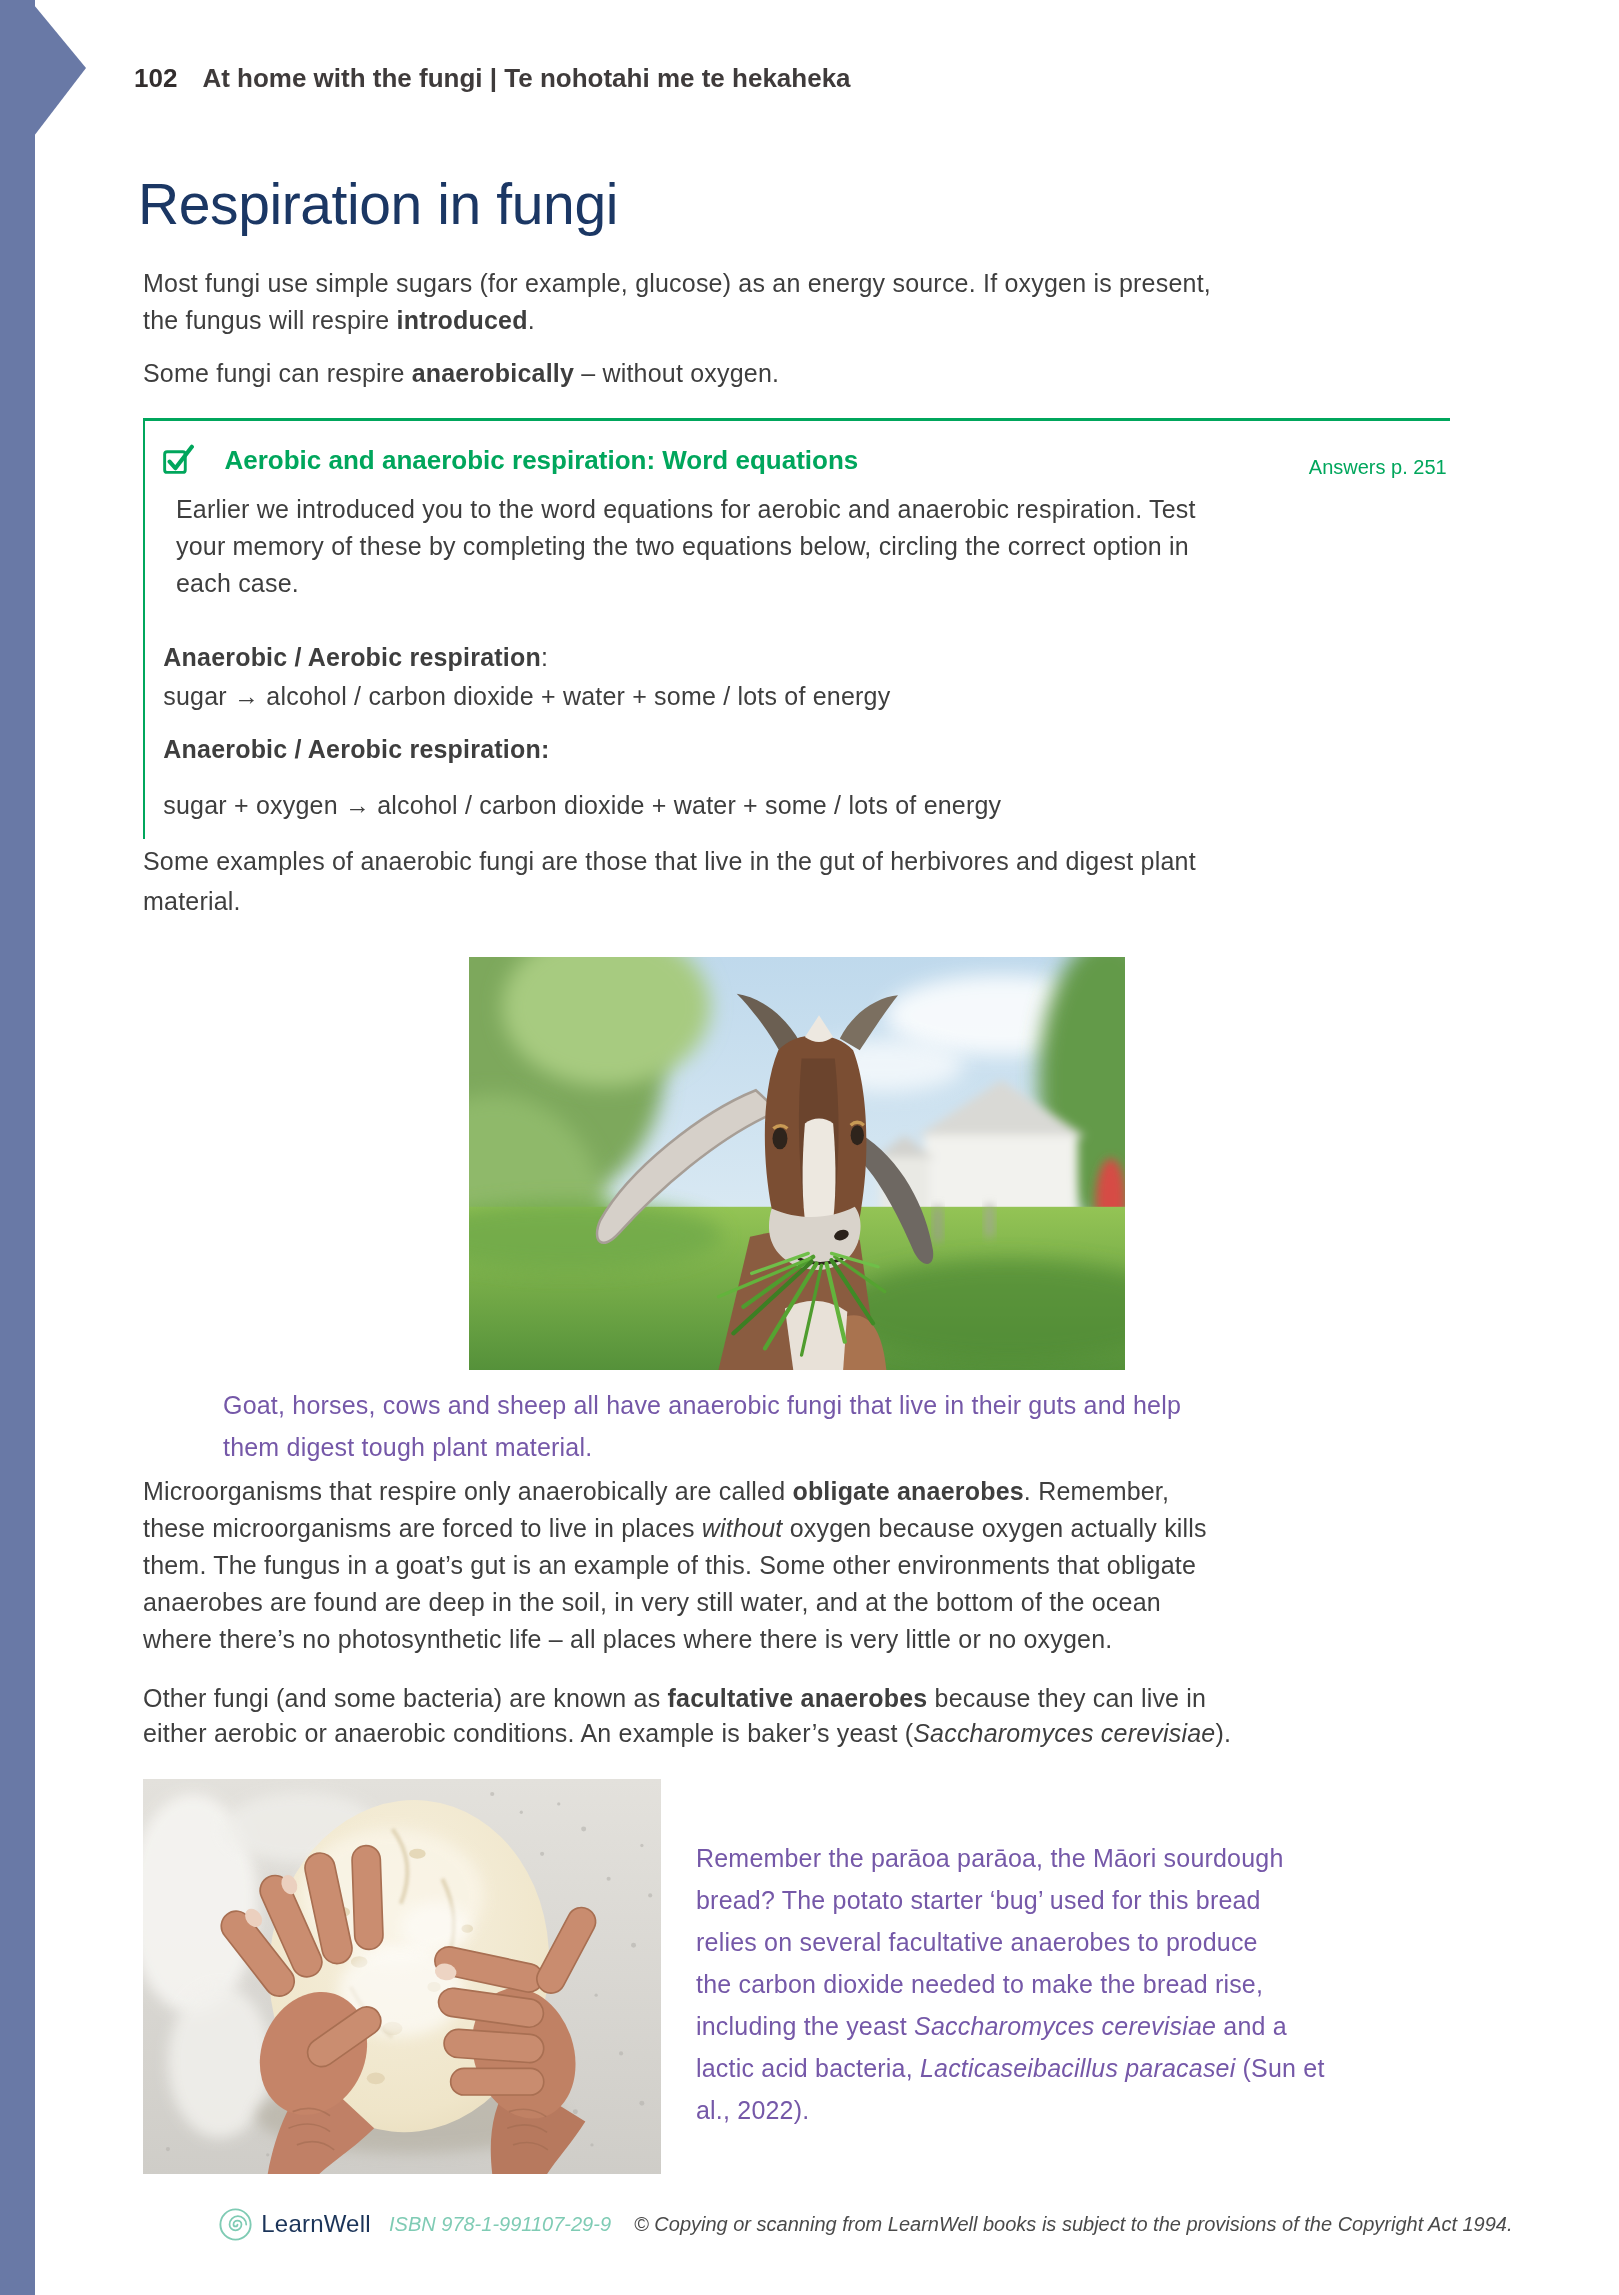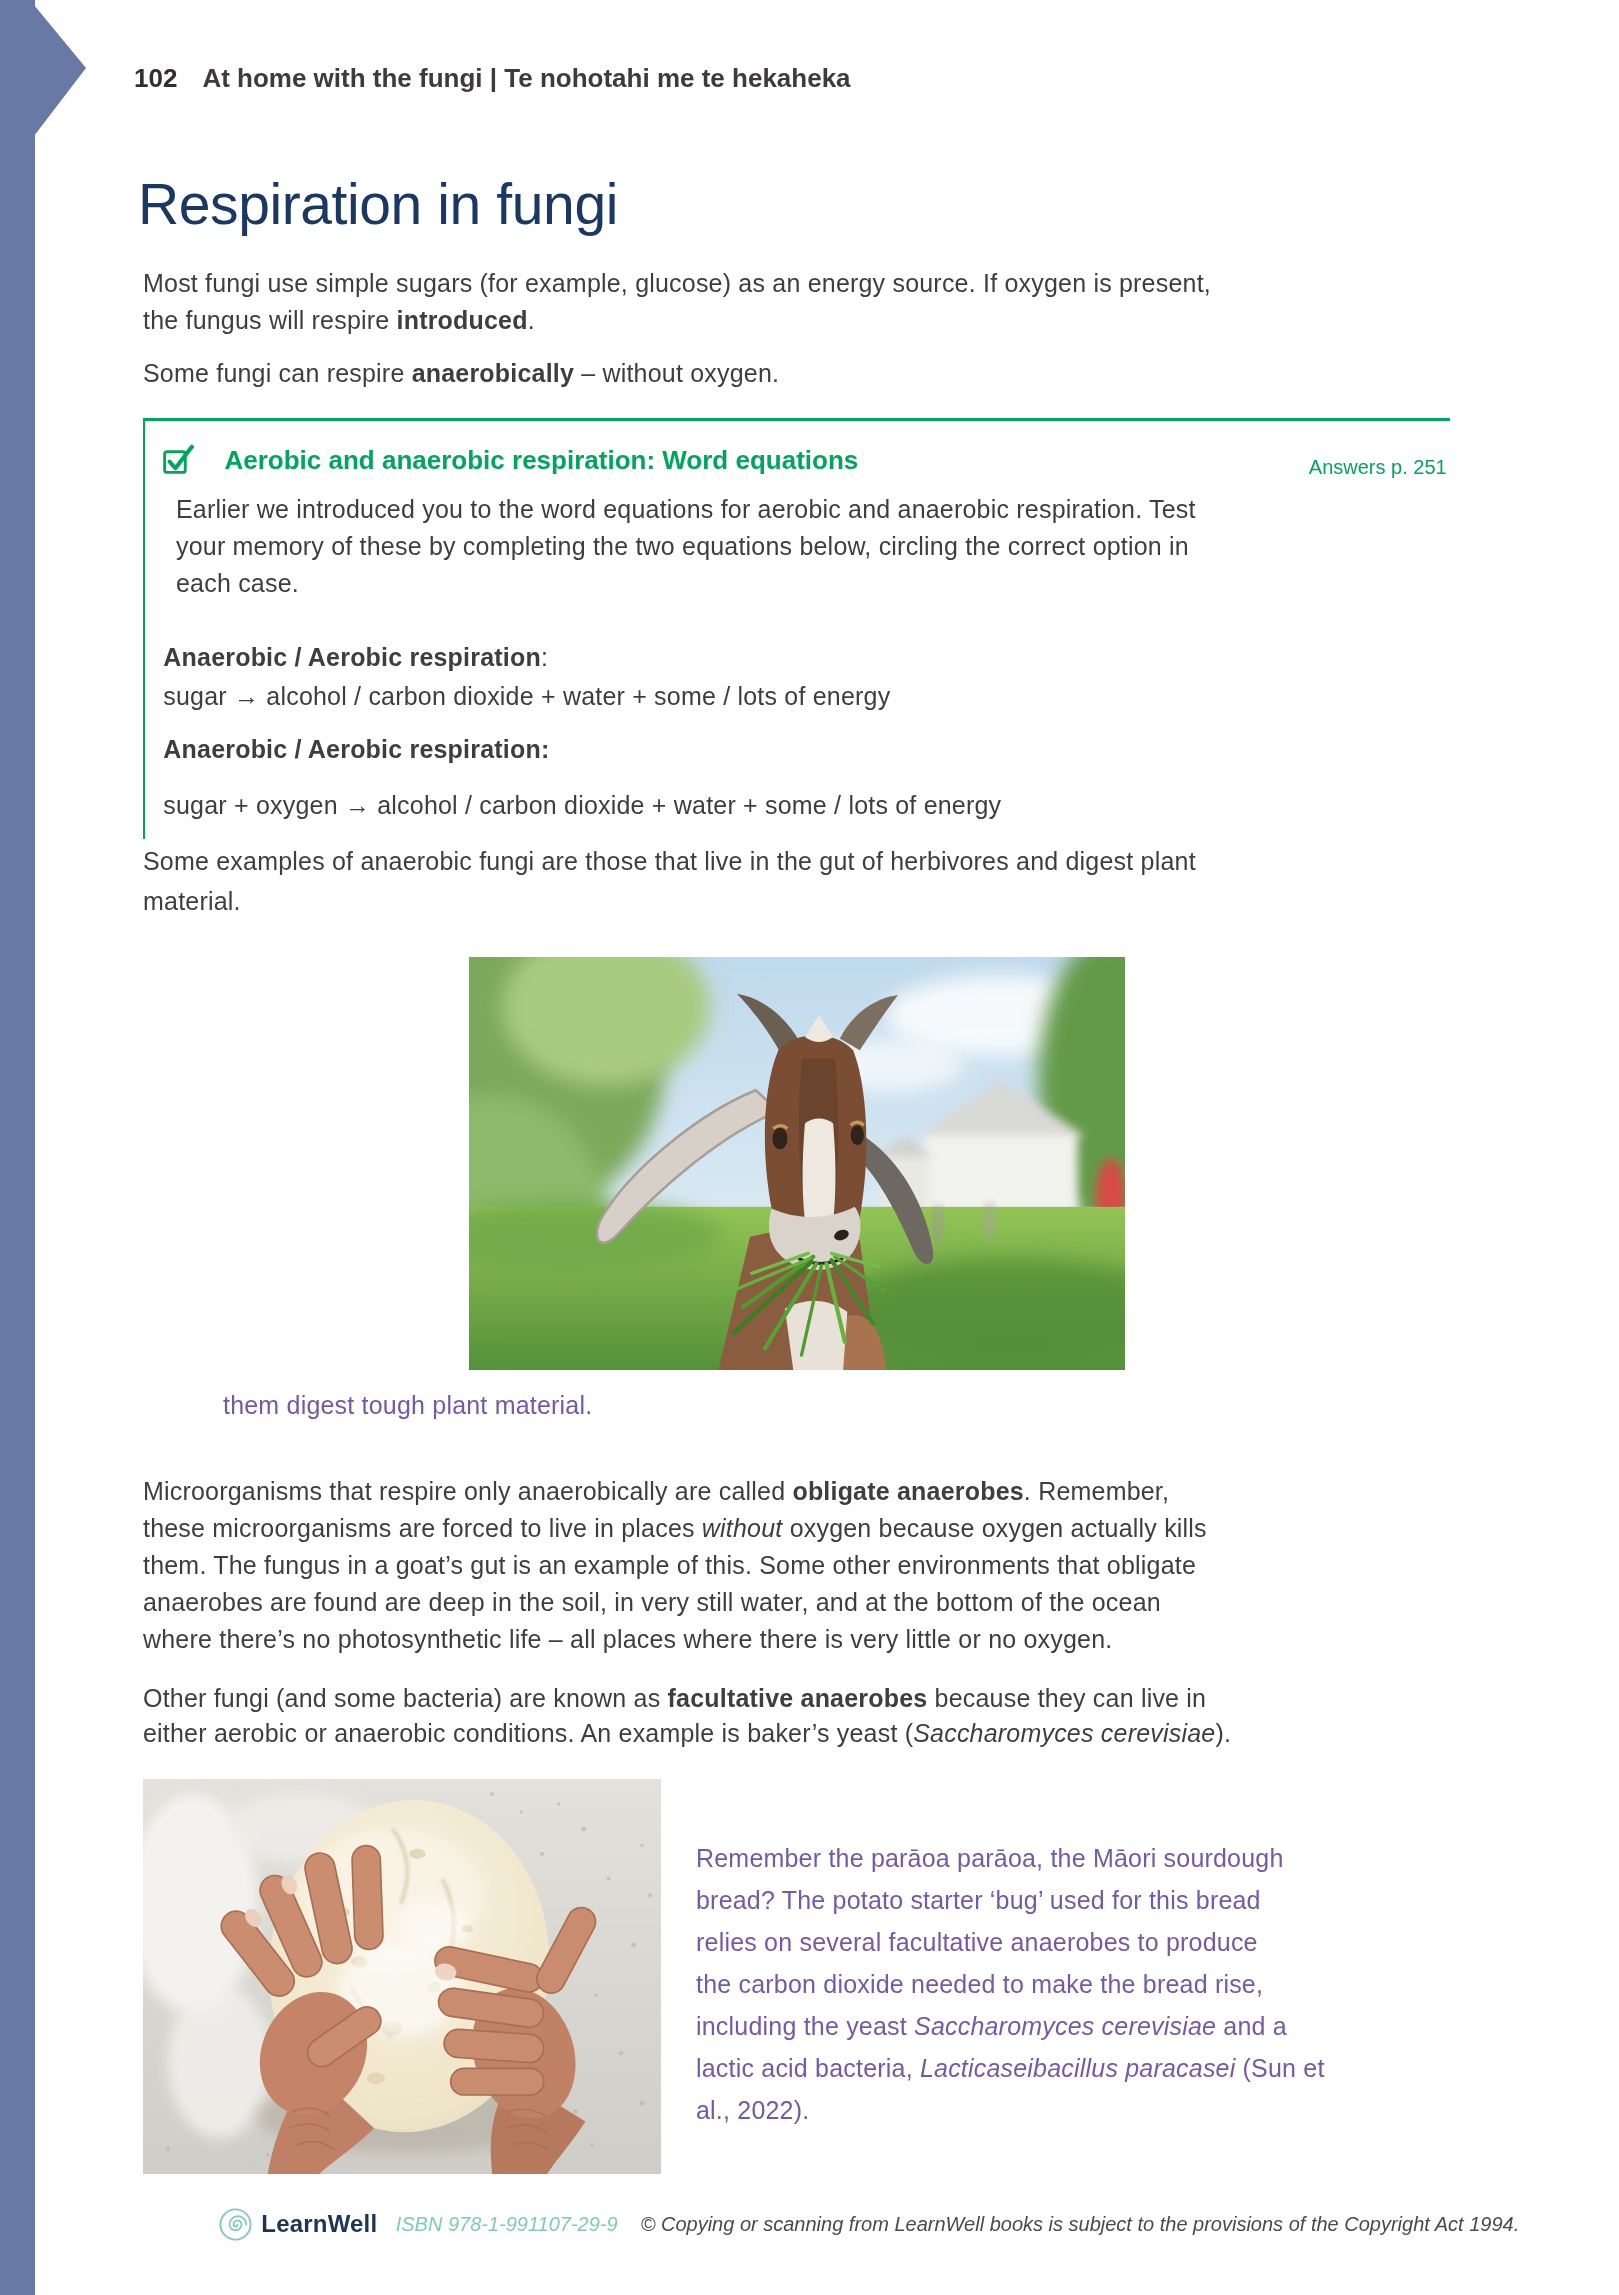--- a/index.html
+++ b/index.html
@@ -186,6 +186,7 @@
 </figure>
 
 <div class="abs caption" id="goat-caption">
+    <div class="tline">Goat, horses, cows and sheep all have anaerobic fungi that live in their guts and help</div>
     <div class="tline">them digest tough plant material.</div>
   </div>
 

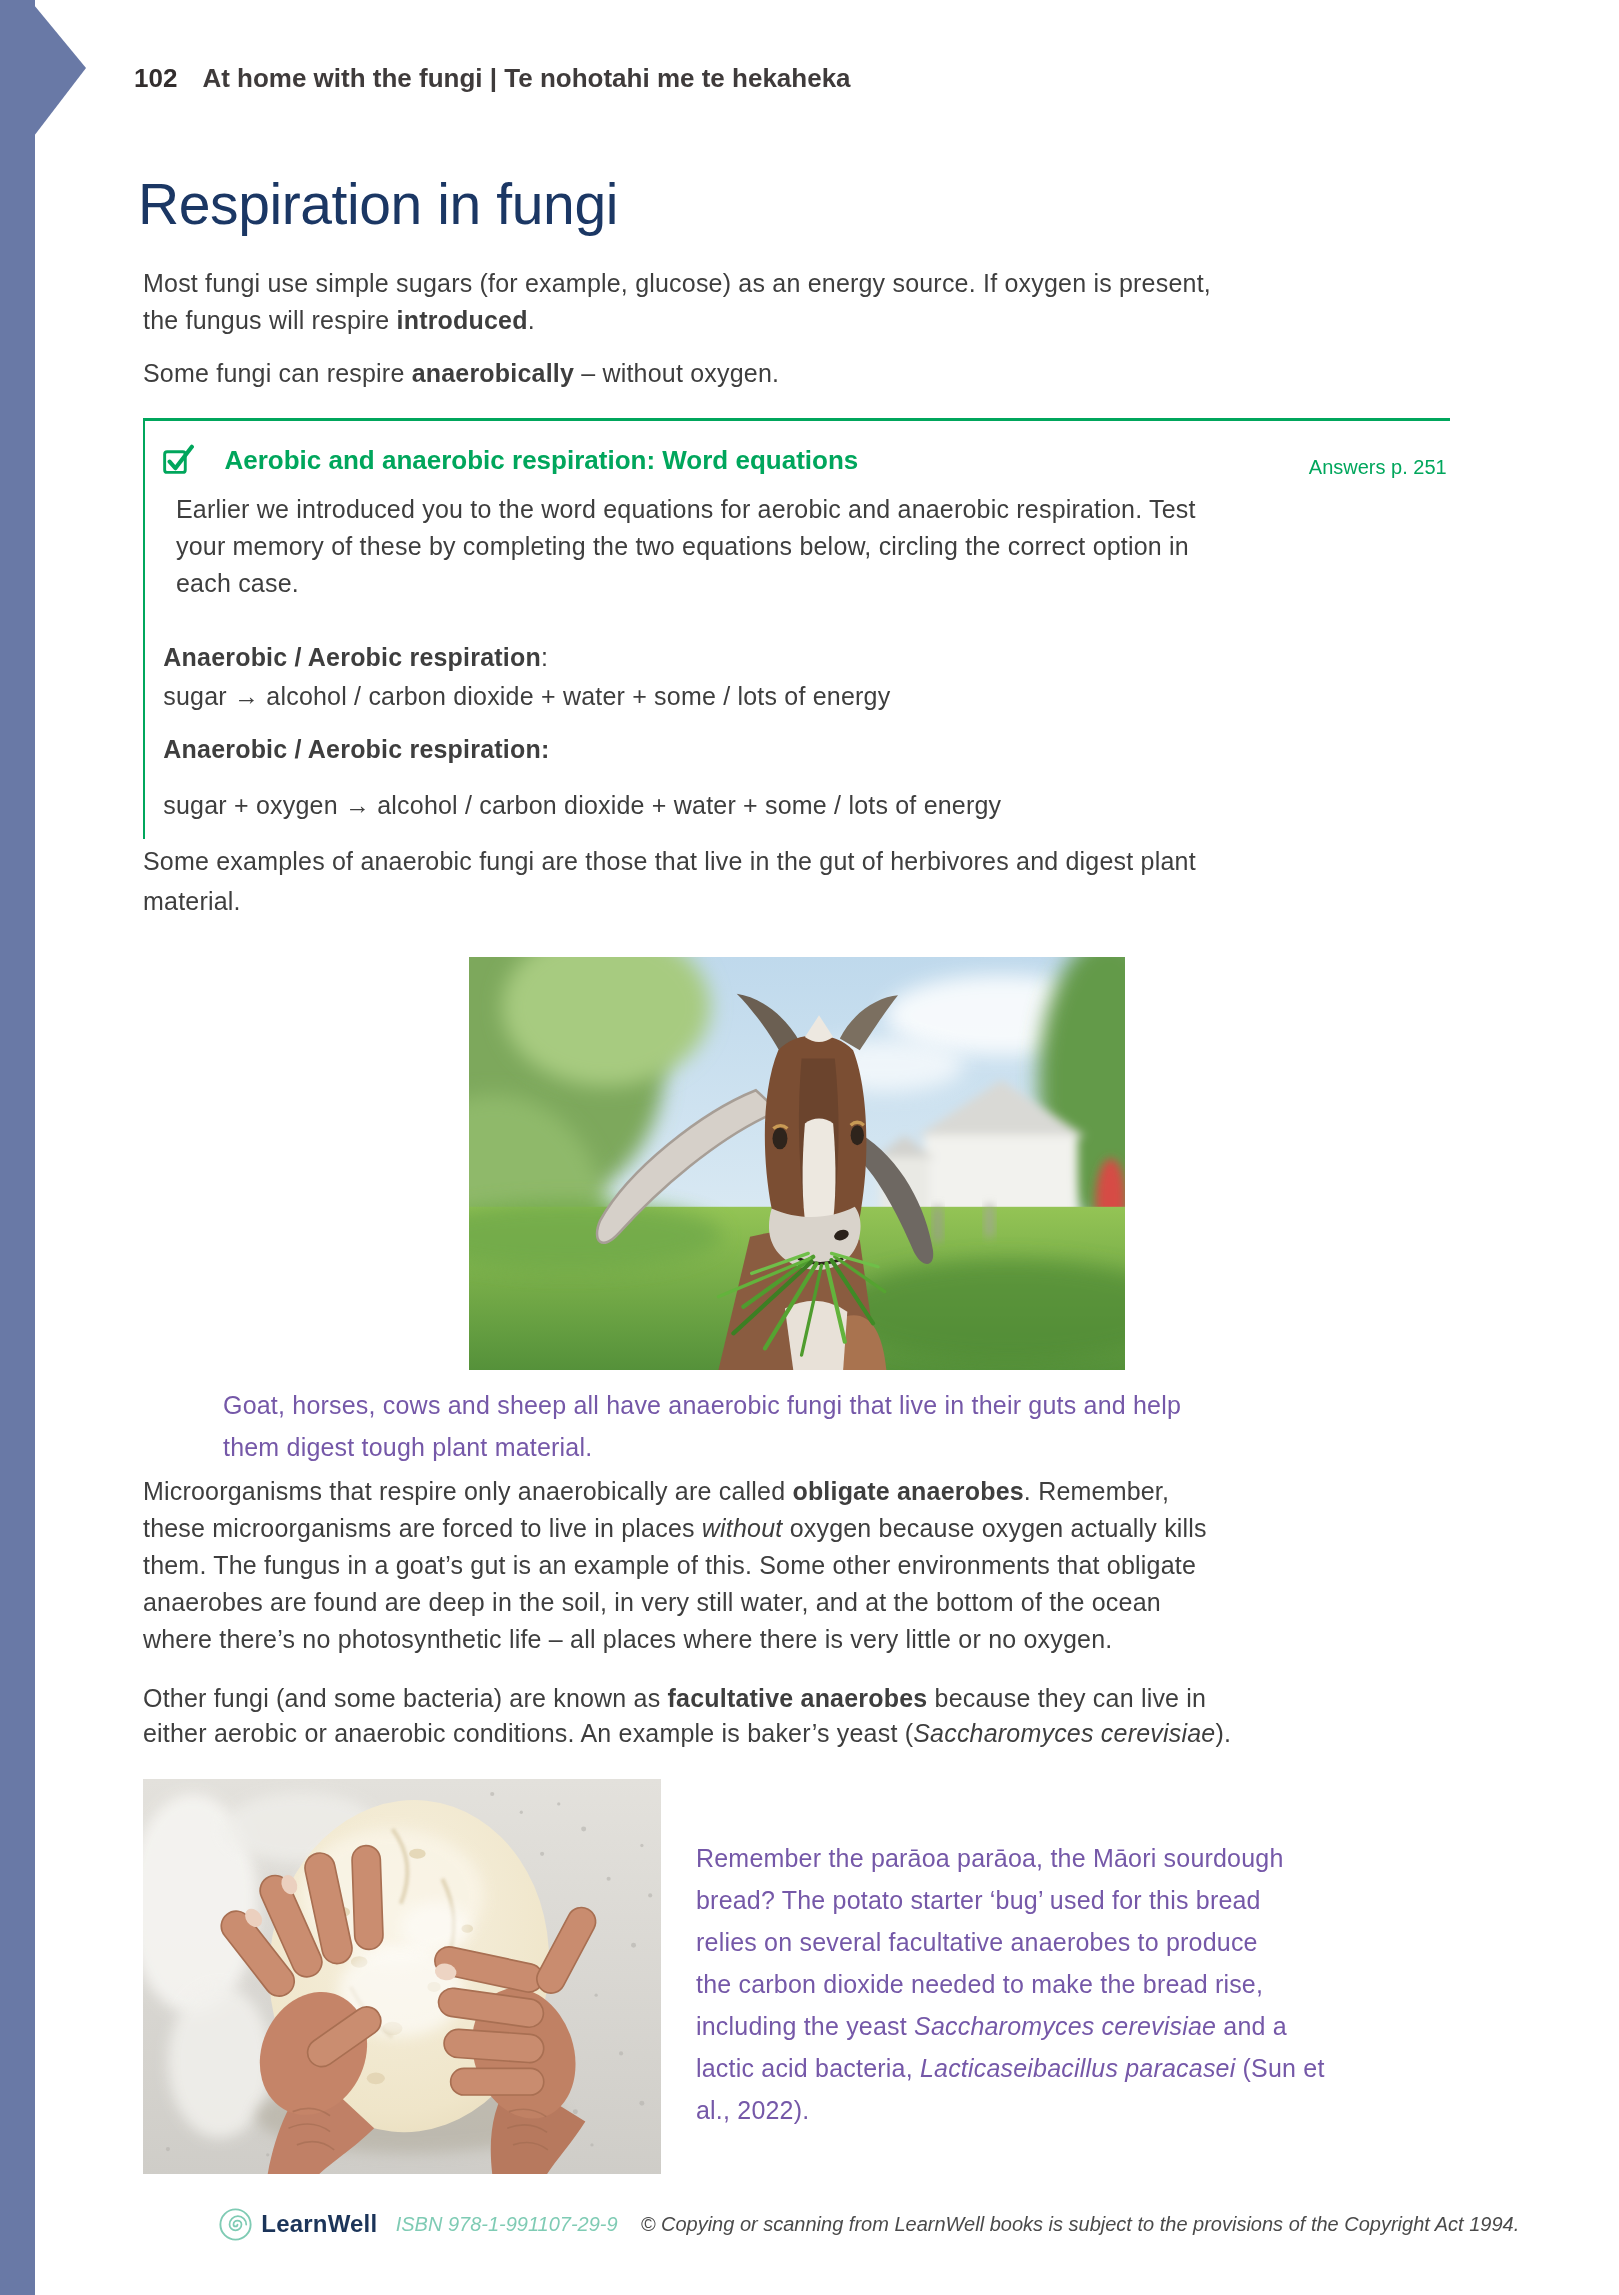--- a/index.html
+++ b/index.html
@@ -54,7 +54,7 @@
 
   
   #footer{left:218px;top:2203px;height:42px;display:flex;align-items:center;}
-  #footer-brand{font-size:24px;font-weight:700;color:var(--footer-navy,#1B3459);margin-left:8.3px;letter-spacing:0.2px;}
+  #footer-brand{font-size:24px;font-weight:400;color:var(--footer-navy,#1B3459);margin-left:8.3px;letter-spacing:0.2px;}
   #footer-isbn{font-size:20px;font-style:italic;color:var(--isbn,#7FCBB4);margin-left:18.3px;}
   #footer-copyright{font-size:20px;font-style:italic;color:var(--copy,#4A4A4A);margin-left:23px;}
 </style>

